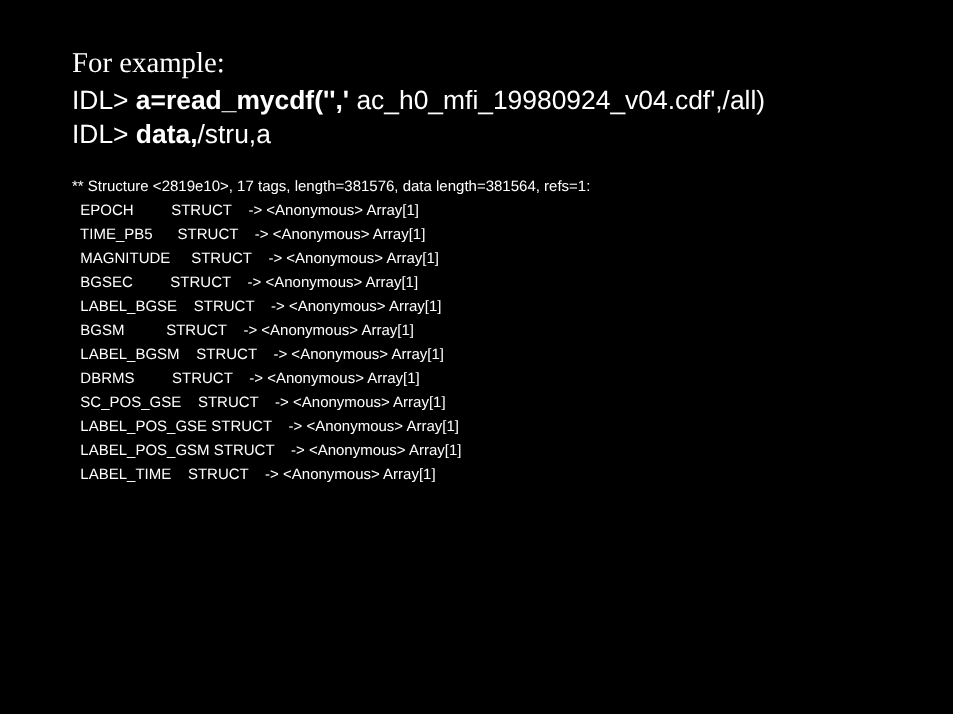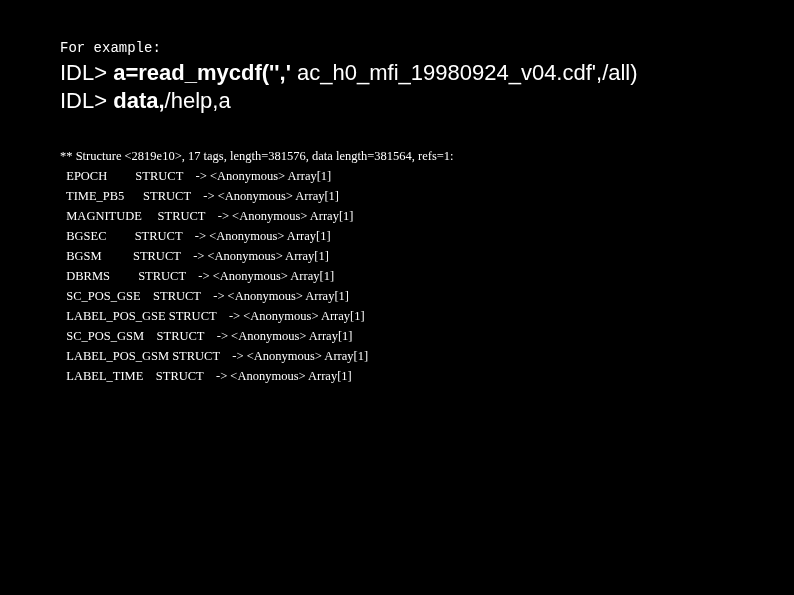--- a/index.html
+++ b/index.html
@@ -17,9 +17,9 @@
       padding: 40px 60px;
     }
     .intro-text {
-      font-size: 14px;
+      font-size: 24px;
       margin-bottom: 4px;
-      font-family: Liberation Mono, monospace;
+      font-family: Liberation Serif, serif;
     }
     .idl-command {
       font-size: 22px;

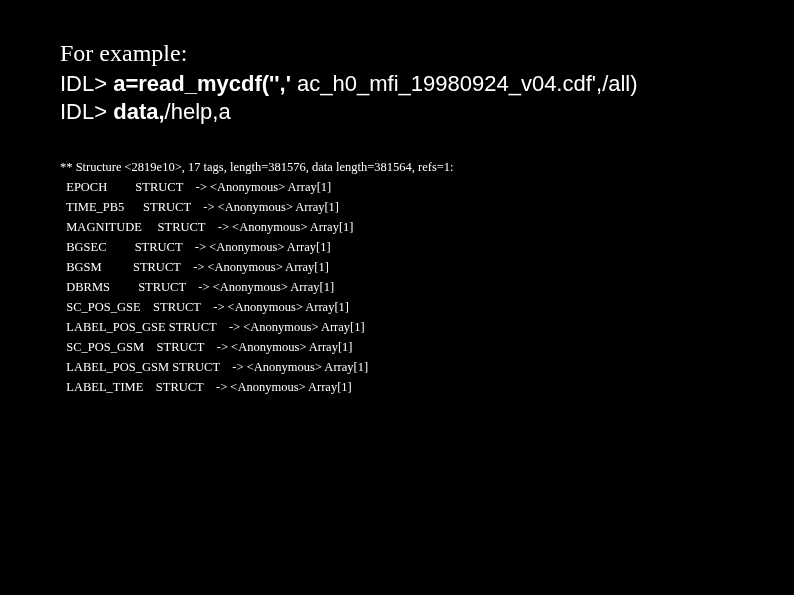--- a/index.html
+++ b/index.html
@@ -49,7 +49,7 @@
 </div>
 
 <div class="idl-command">
-  <span>IDL&gt; </span><span class="bold">data,</span><span>/help,a</span>
+  <span>IDL&gt; </span><span class="bold">data,</span><span>/stru,a</span>
 </div>
 
 <div class="structure-block">

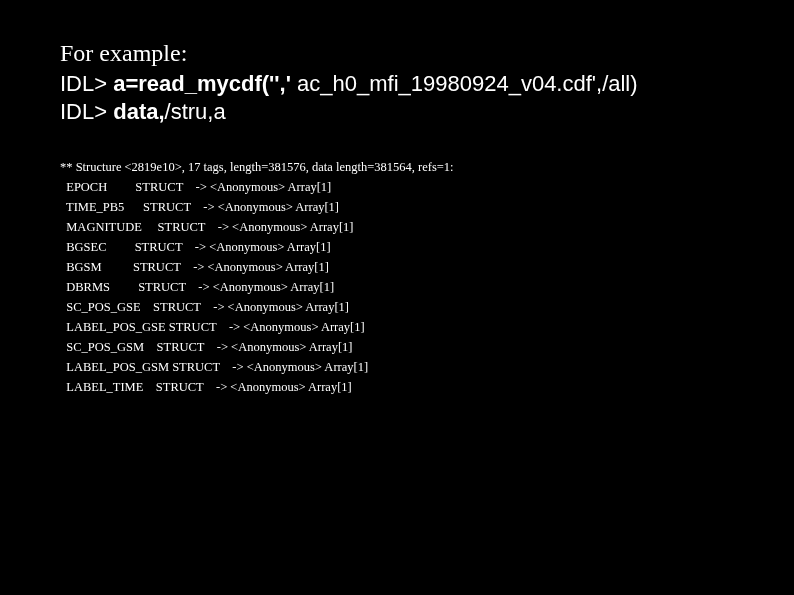--- a/index.html
+++ b/index.html
@@ -30,10 +30,10 @@
       font-weight: bold;
     }
     .structure-block {
-      margin-top: 32px;
+      margin-top: 20px;
       font-size: 12.5px;
       line-height: 1.6;
-      font-family: Liberation Serif, serif;
+      font-family: Liberation Sans, sans-serif;
     }
     .struct-line {
       white-space: pre;

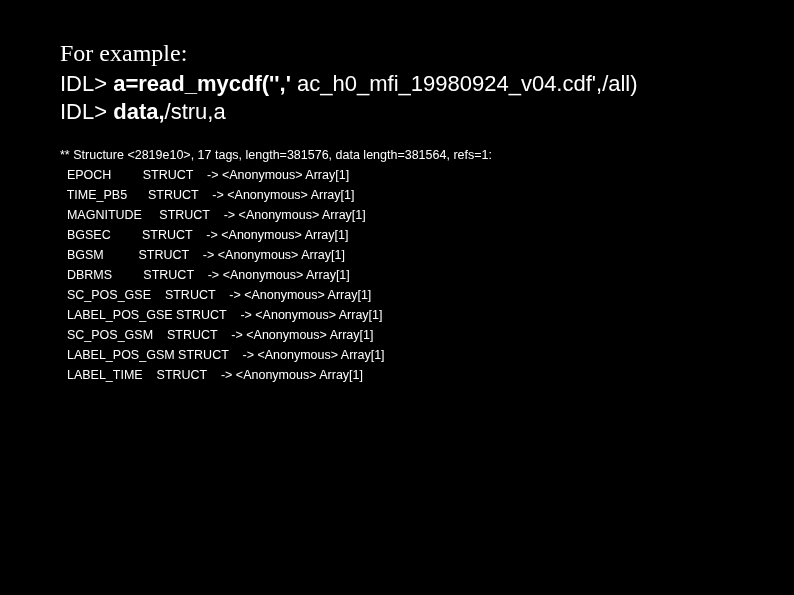--- a/index.html
+++ b/index.html
@@ -59,6 +59,7 @@
       <div class="struct-line">  TIME_PB5      STRUCT    -&gt; &lt;Anonymous&gt; Array[1]</div>
       <div class="struct-line">  MAGNITUDE     STRUCT    -&gt; &lt;Anonymous&gt; Array[1]</div>
       <div class="struct-line">  BGSEC         STRUCT    -&gt; &lt;Anonymous&gt; Array[1]</div>
+      <div class="struct-line">  LABEL_BGSE    STRUCT    -&gt; &lt;Anonymous&gt; Array[1]</div>
       <div class="struct-line">  BGSM          STRUCT    -&gt; &lt;Anonymous&gt; Array[1]</div>
       <div class="struct-line">  DBRMS         STRUCT    -&gt; &lt;Anonymous&gt; Array[1]</div>
       <div class="struct-line">  SC_POS_GSE    STRUCT    -&gt; &lt;Anonymous&gt; Array[1]</div>

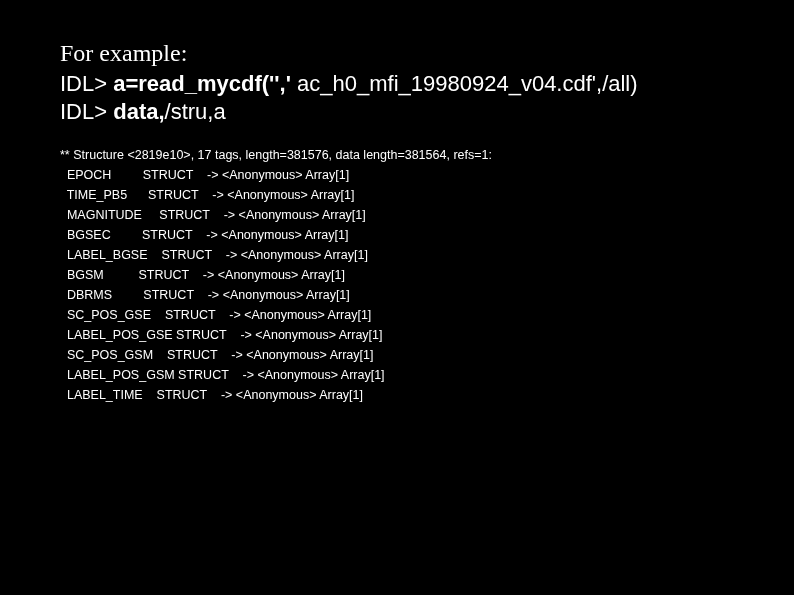--- a/index.html
+++ b/index.html
@@ -61,6 +61,7 @@
       <div class="struct-line">  BGSEC         STRUCT    -&gt; &lt;Anonymous&gt; Array[1]</div>
       <div class="struct-line">  LABEL_BGSE    STRUCT    -&gt; &lt;Anonymous&gt; Array[1]</div>
       <div class="struct-line">  BGSM          STRUCT    -&gt; &lt;Anonymous&gt; Array[1]</div>
+      <div class="struct-line">  LABEL_BGSM    STRUCT    -&gt; &lt;Anonymous&gt; Array[1]</div>
       <div class="struct-line">  DBRMS         STRUCT    -&gt; &lt;Anonymous&gt; Array[1]</div>
       <div class="struct-line">  SC_POS_GSE    STRUCT    -&gt; &lt;Anonymous&gt; Array[1]</div>
       <div class="struct-line">  LABEL_POS_GSE STRUCT    -&gt; &lt;Anonymous&gt; Array[1]</div>

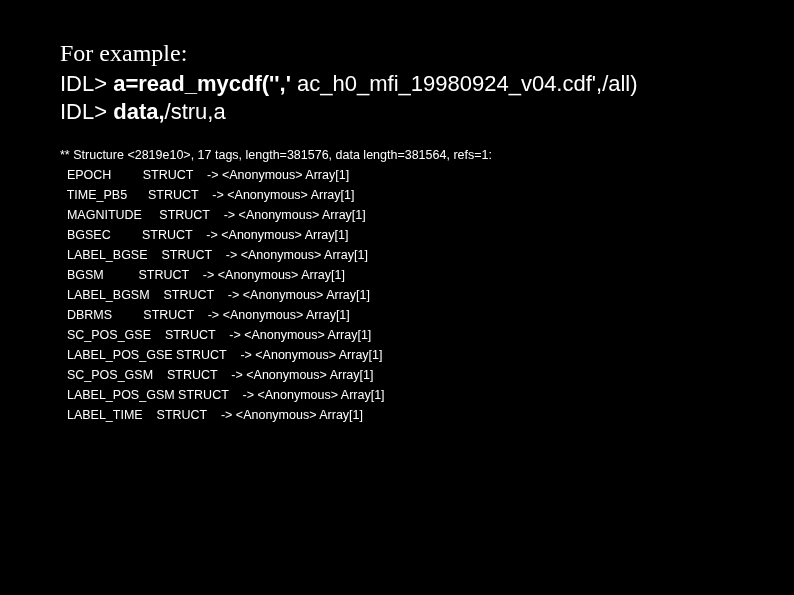--- a/index.html
+++ b/index.html
@@ -65,7 +65,6 @@
       <div class="struct-line">  DBRMS         STRUCT    -&gt; &lt;Anonymous&gt; Array[1]</div>
       <div class="struct-line">  SC_POS_GSE    STRUCT    -&gt; &lt;Anonymous&gt; Array[1]</div>
       <div class="struct-line">  LABEL_POS_GSE STRUCT    -&gt; &lt;Anonymous&gt; Array[1]</div>
-      <div class="struct-line">  SC_POS_GSM    STRUCT    -&gt; &lt;Anonymous&gt; Array[1]</div>
       <div class="struct-line">  LABEL_POS_GSM STRUCT    -&gt; &lt;Anonymous&gt; Array[1]</div>
       <div class="struct-line">  LABEL_TIME    STRUCT    -&gt; &lt;Anonymous&gt; Array[1]</div>
     </div>

